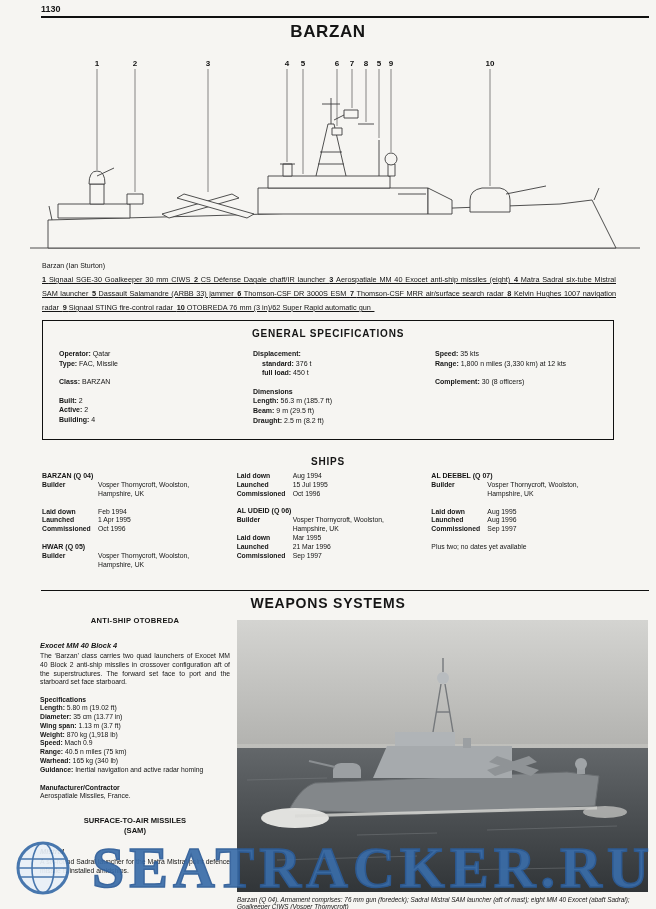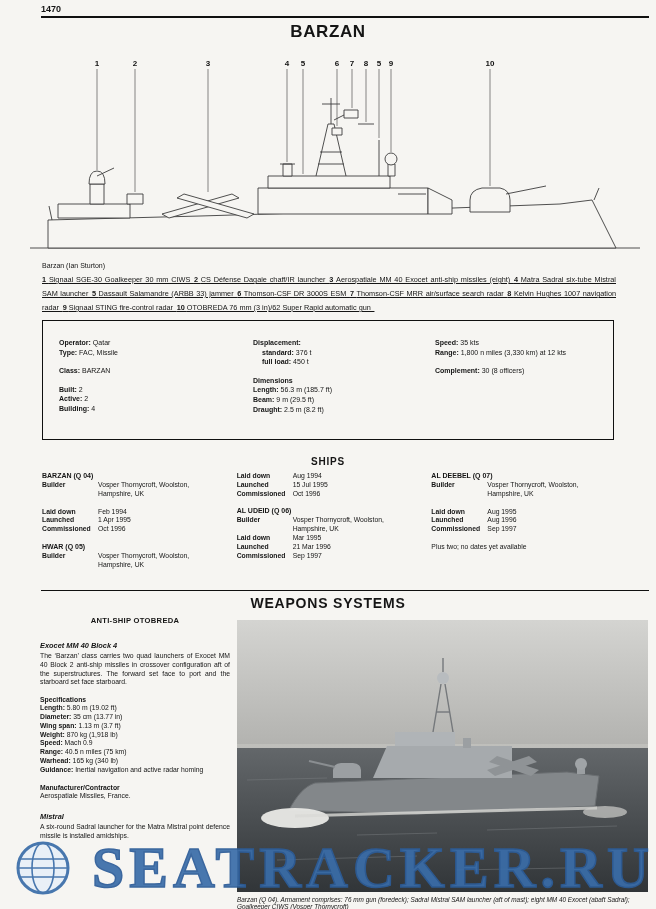--- a/index.html
+++ b/index.html
@@ -80,7 +80,7 @@
 
 <div class="page">
 
-  <div class="page-number">1470</div>
+  <div class="page-number">1130</div>
   <div class="top-rule"></div>
   <h1 class="title">BARZAN</h1>
 

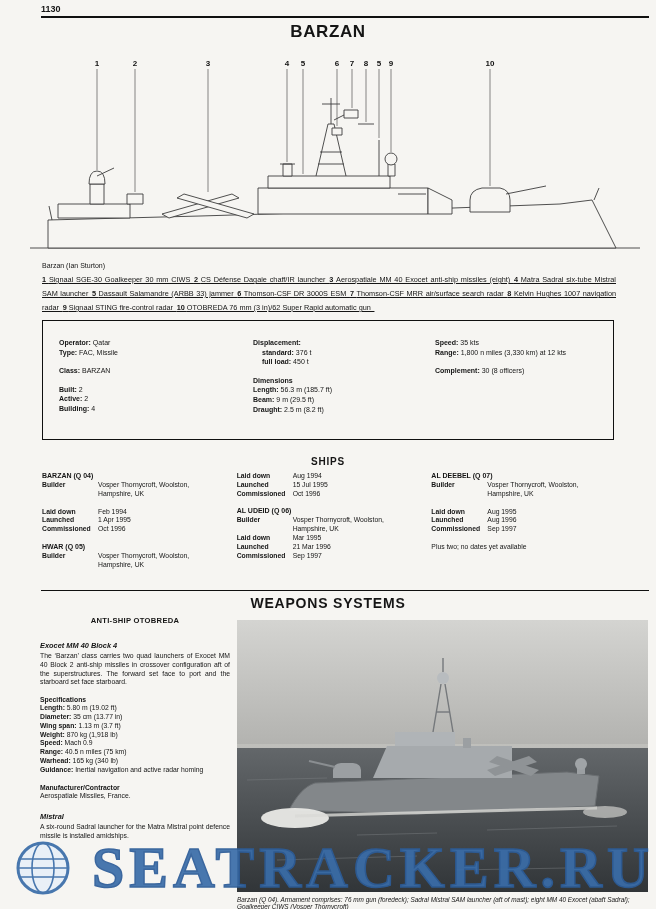--- a/index.html
+++ b/index.html
@@ -166,6 +166,7 @@
   <p class="legend"><b class="leg-n">1 </b><span class="leg-t">Signaal SGE-30 Goalkeeper 30 mm CIWS </span><b class="leg-n">2 </b><span class="leg-t">CS Défense Dagaie chaff/IR launcher </span><b class="leg-n">3 </b><span class="leg-t">Aerospatiale MM 40 Exocet anti-ship missiles (eight) </span><b class="leg-n">4 </b><span class="leg-t">Matra Sadral six-tube Mistral SAM launcher </span><b class="leg-n">5 </b><span class="leg-t">Dassault Salamandre (ARBB 33) jammer </span><b class="leg-n">6 </b><span class="leg-t">Thomson-CSF DR 3000S ESM </span><b class="leg-n">7 </b><span class="leg-t">Thomson-CSF MRR air/surface search radar </span><b class="leg-n">8 </b><span class="leg-t">Kelvin Hughes 1007 navigation radar </span><b class="leg-n">9 </b><span class="leg-t">Signaal STING fire-control radar </span><b class="leg-n">10 </b><span class="leg-t">OTOBREDA 76 mm (3 in)/62 Super Rapid automatic gun </span></p>
 
   <section class="gs-box">
+    <div class="gs-title">GENERAL SPECIFICATIONS</div>
     <div class="gs-cols">
       <div class="gs-col gs-col1" id="gs-col1">
           <div class="gs-row"><b class="lbl">Operator:</b><span class="val"> Qatar</span></div>

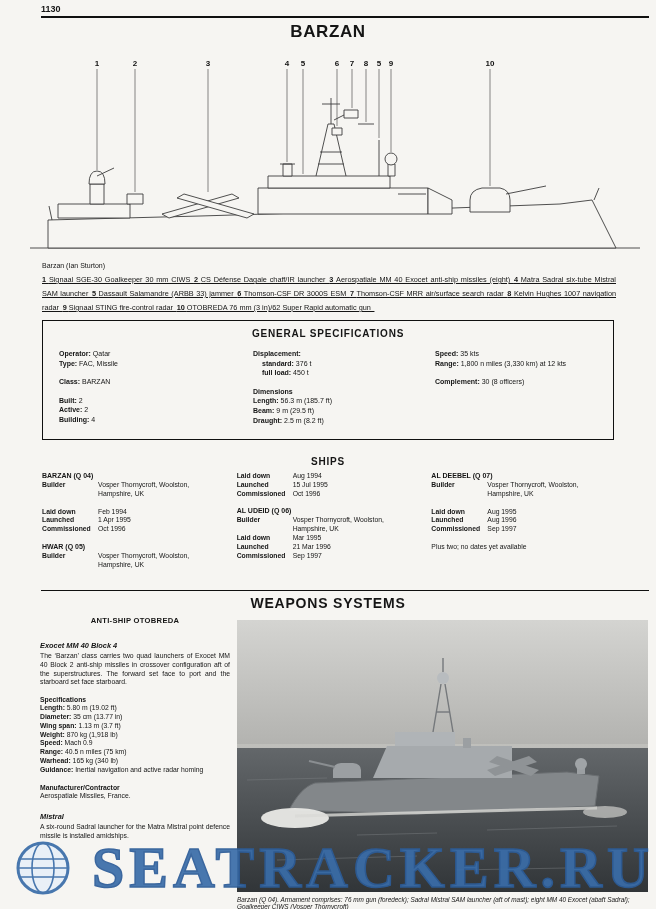--- a/index.html
+++ b/index.html
@@ -310,6 +310,10 @@
       </div>
     <div class="w-sub">Manufacturer/Contractor</div>
     <div class="w-plain">Aerospatiale Missiles, France.</div>
+    <div class="sam-header">
+      <div>SURFACE-TO-AIR MISSILES</div>
+      <div>(SAM)</div>
+    </div>
     <div class="w-mistral-title">Mistral</div>
     <p class="w-text">A six-round Sadral launcher for the Matra Mistral point defence missile is installed amidships.</p>
   </div>

